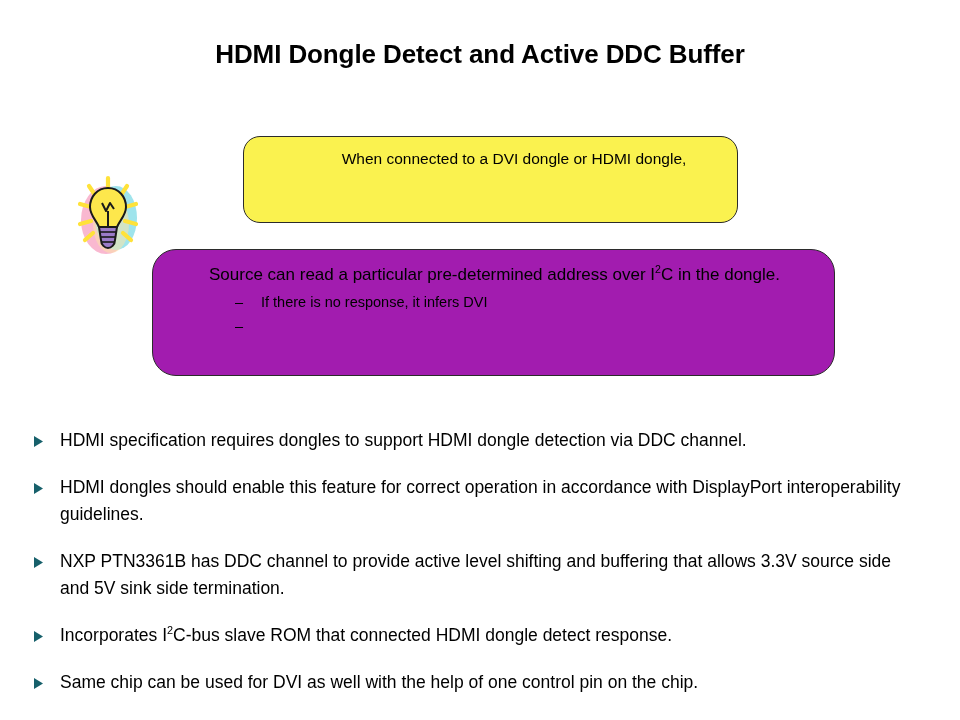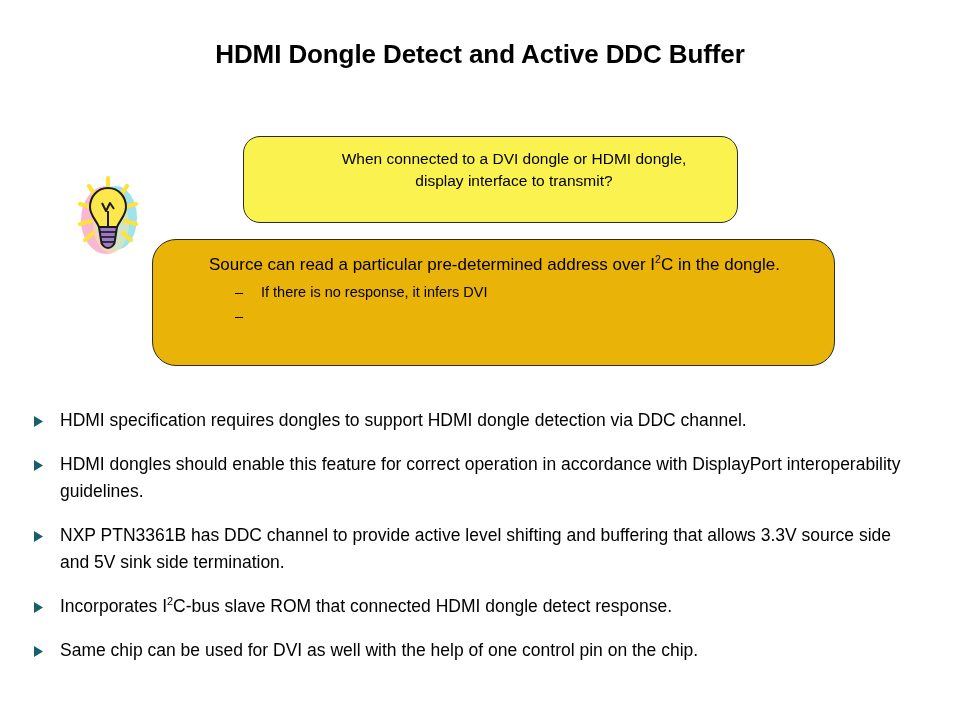--- a/index.html
+++ b/index.html
@@ -178,7 +178,6 @@
 
   <div id="question-box" class="callout">
     <span class="qline">When connected to a  DVI dongle or HDMI  dongle,</span>
-    <span class="qline">display interface to transmit?</span>
   </div>
 
   <div id="answer-box" class="callout">

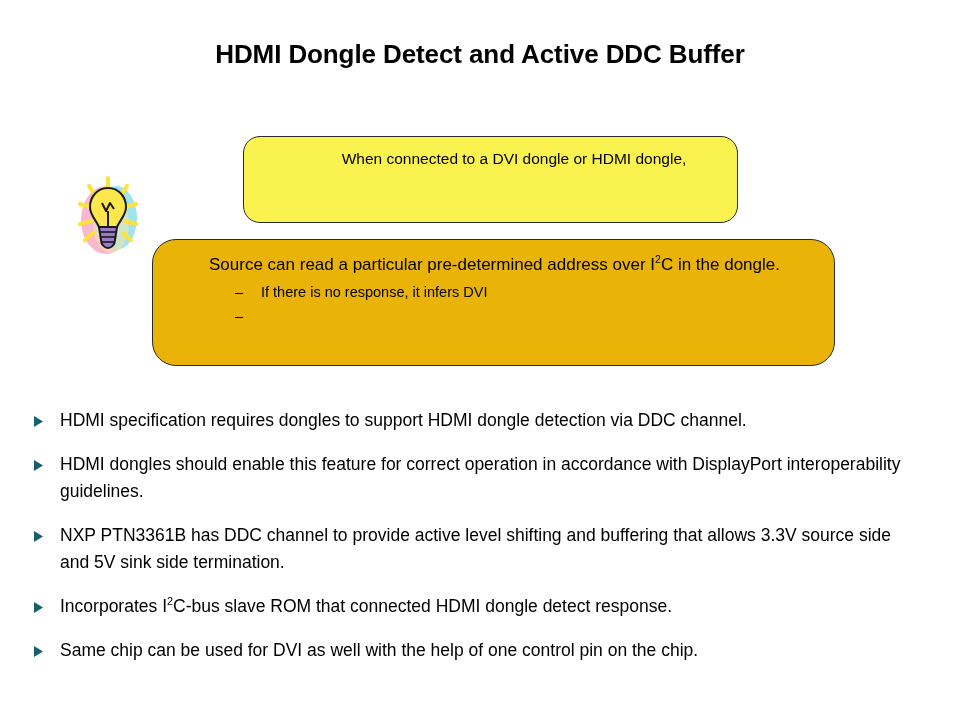--- a/index.html
+++ b/index.html
@@ -72,10 +72,10 @@
 
   #answer-box {
     left: 152px;
-    top: 239px;
+    top: 249px;
     width: 683px;
     height: 127px;
-    background: #eab308;
+    background: #a21caf;
     border-radius: 24px;
     padding: 12px 0 0 0;
   }

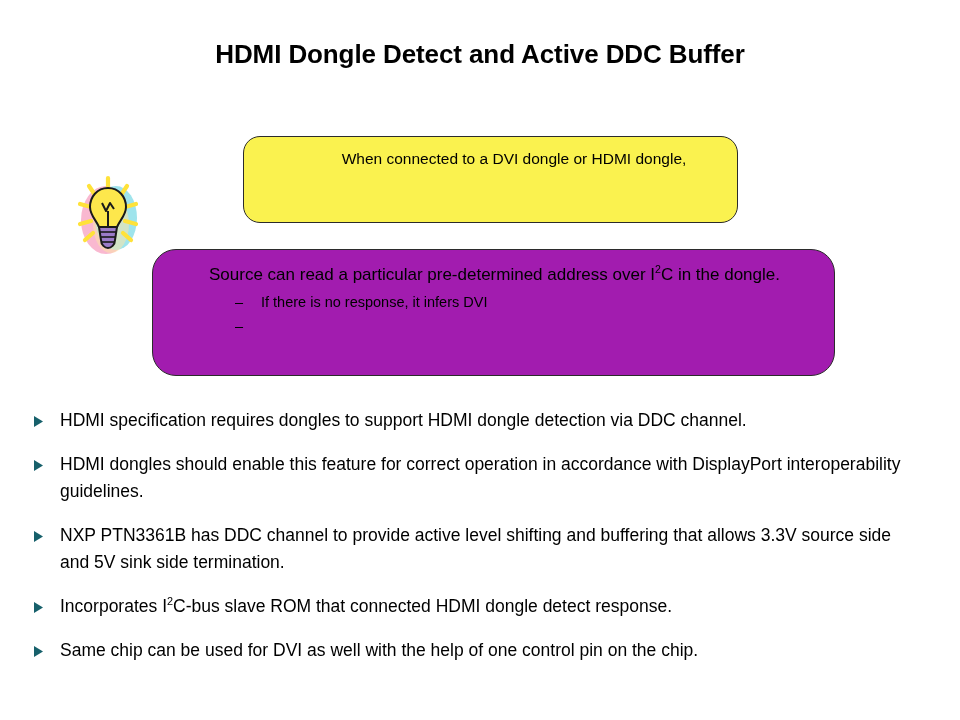--- a/index.html
+++ b/index.html
@@ -125,6 +125,7 @@
     margin-bottom: 17px;
     font-size: 17.5px;
     line-height: 27px;
+    margin-top: 20px;
   }
   #bullets > li .tri {
     flex: 0 0 26px;

